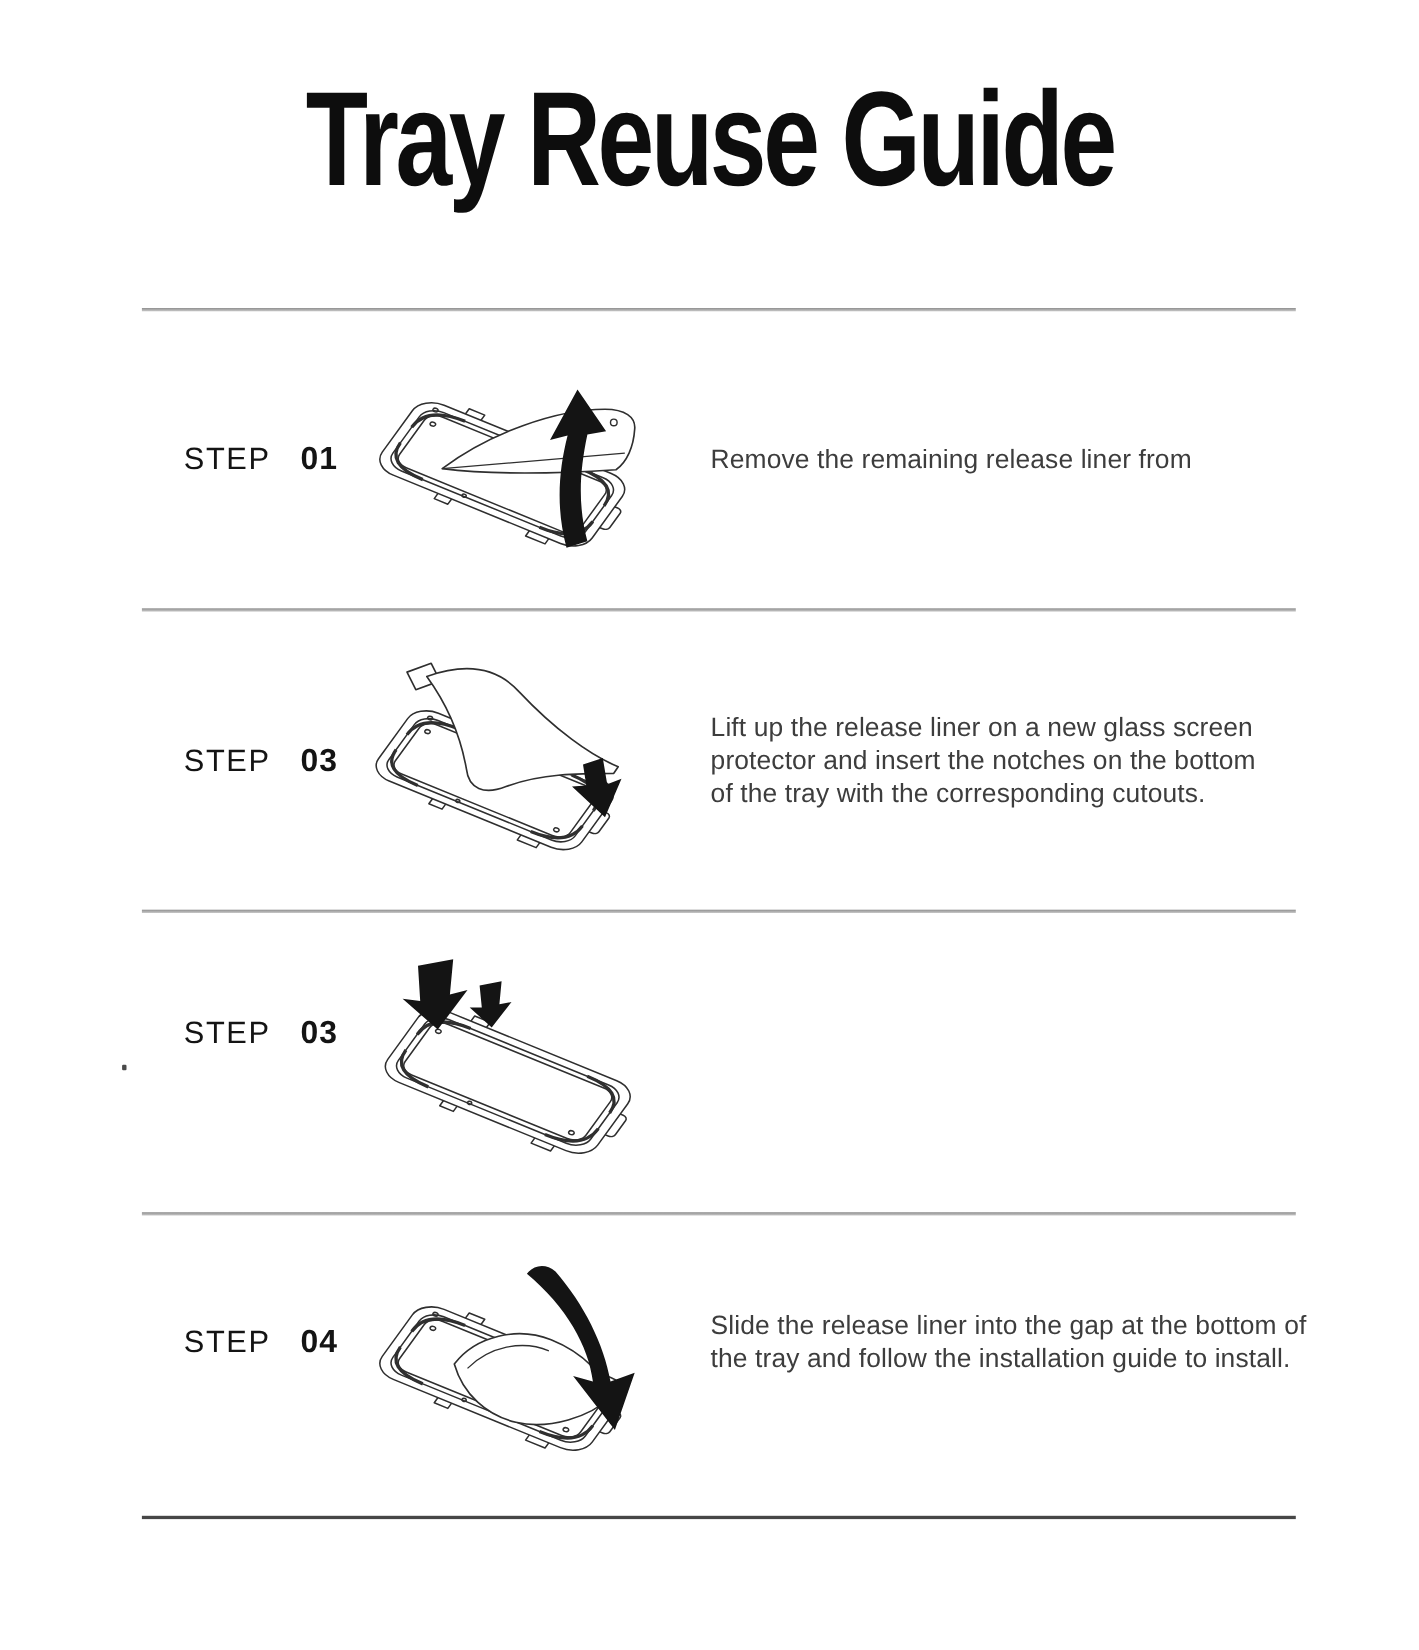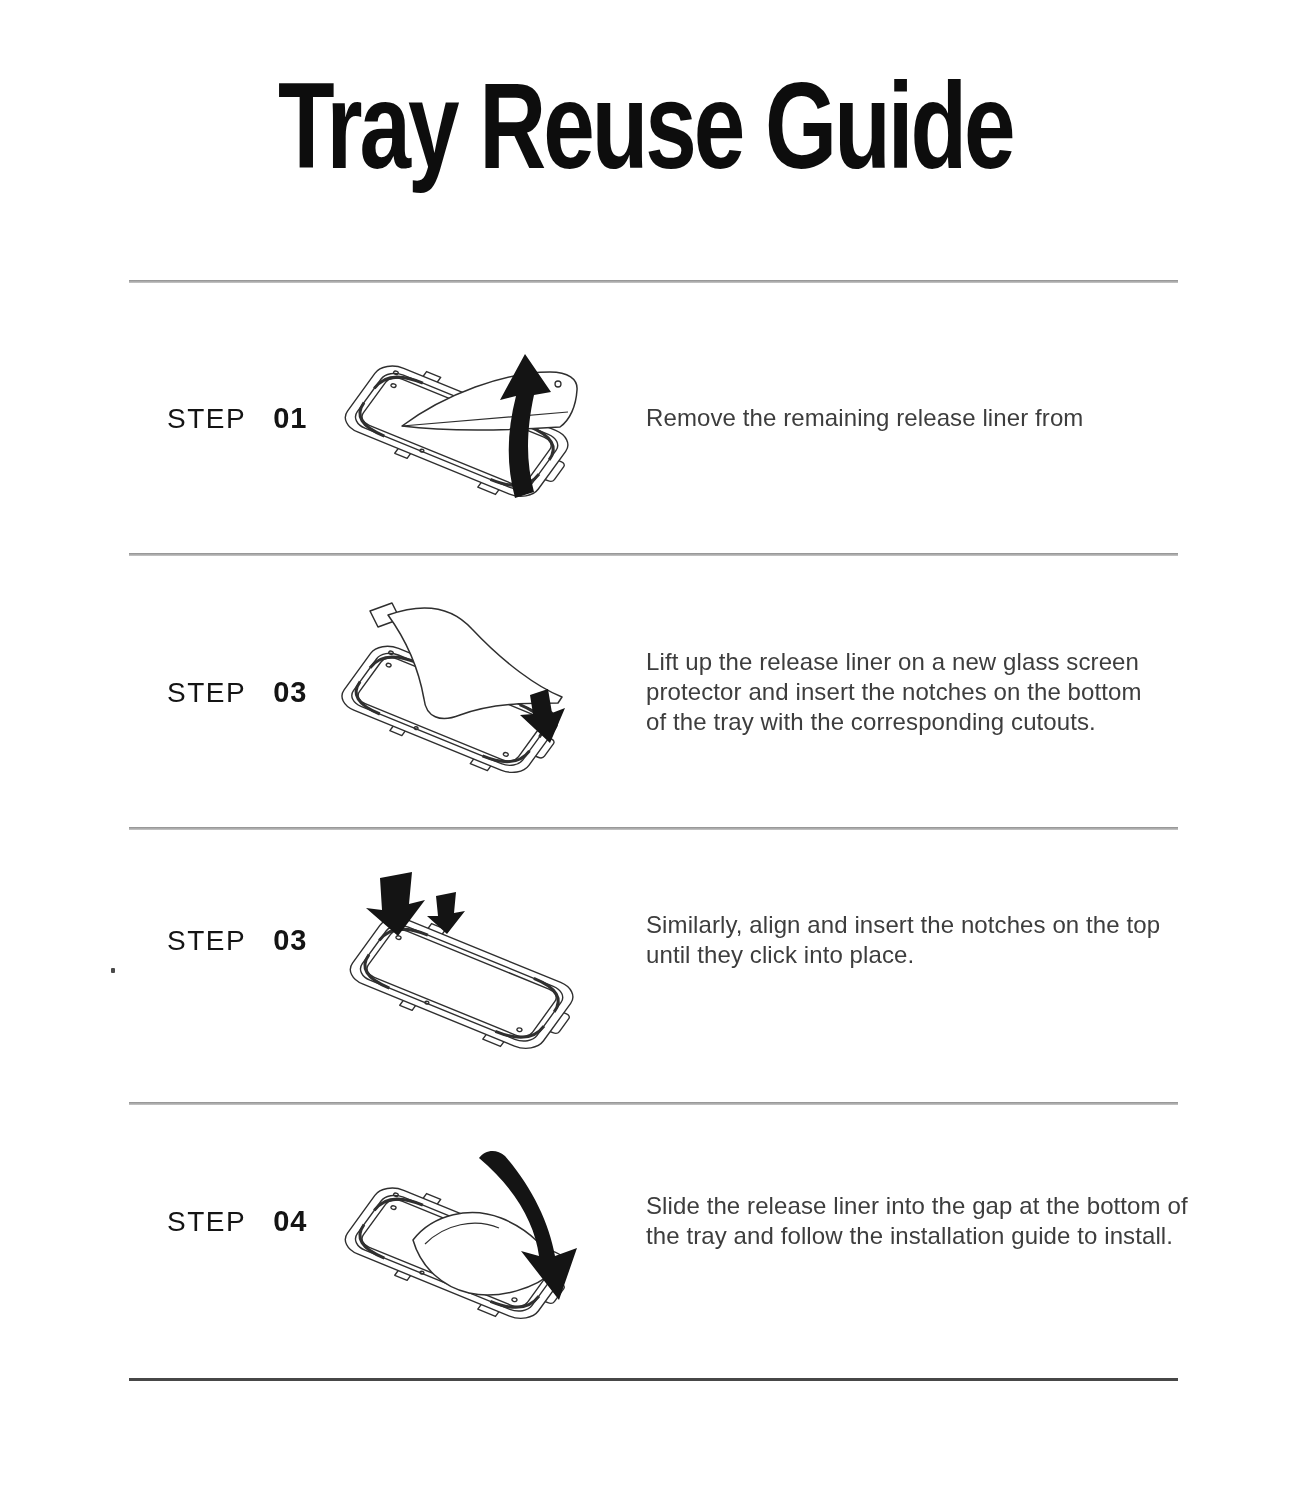--- a/index.html
+++ b/index.html
@@ -167,10 +167,6 @@
       <path class="arr" d="M52,10 L84,4 L81,36 L97,32 L70,68 L38,40 L54,42 Z"></path>
       <path class="arr" d="M108,28 L128,24 L126,45 L137,43 L119,66 L99,48 L110,48 Z"></path>
     </svg>
-    <div class="step-text">
-      <div>Similarly, align and insert the notches on the top</div>
-      <div>until they click into place.</div>
-    </div>
   </div>
 
   <div class="row" style="top:1104px;height:234px">

